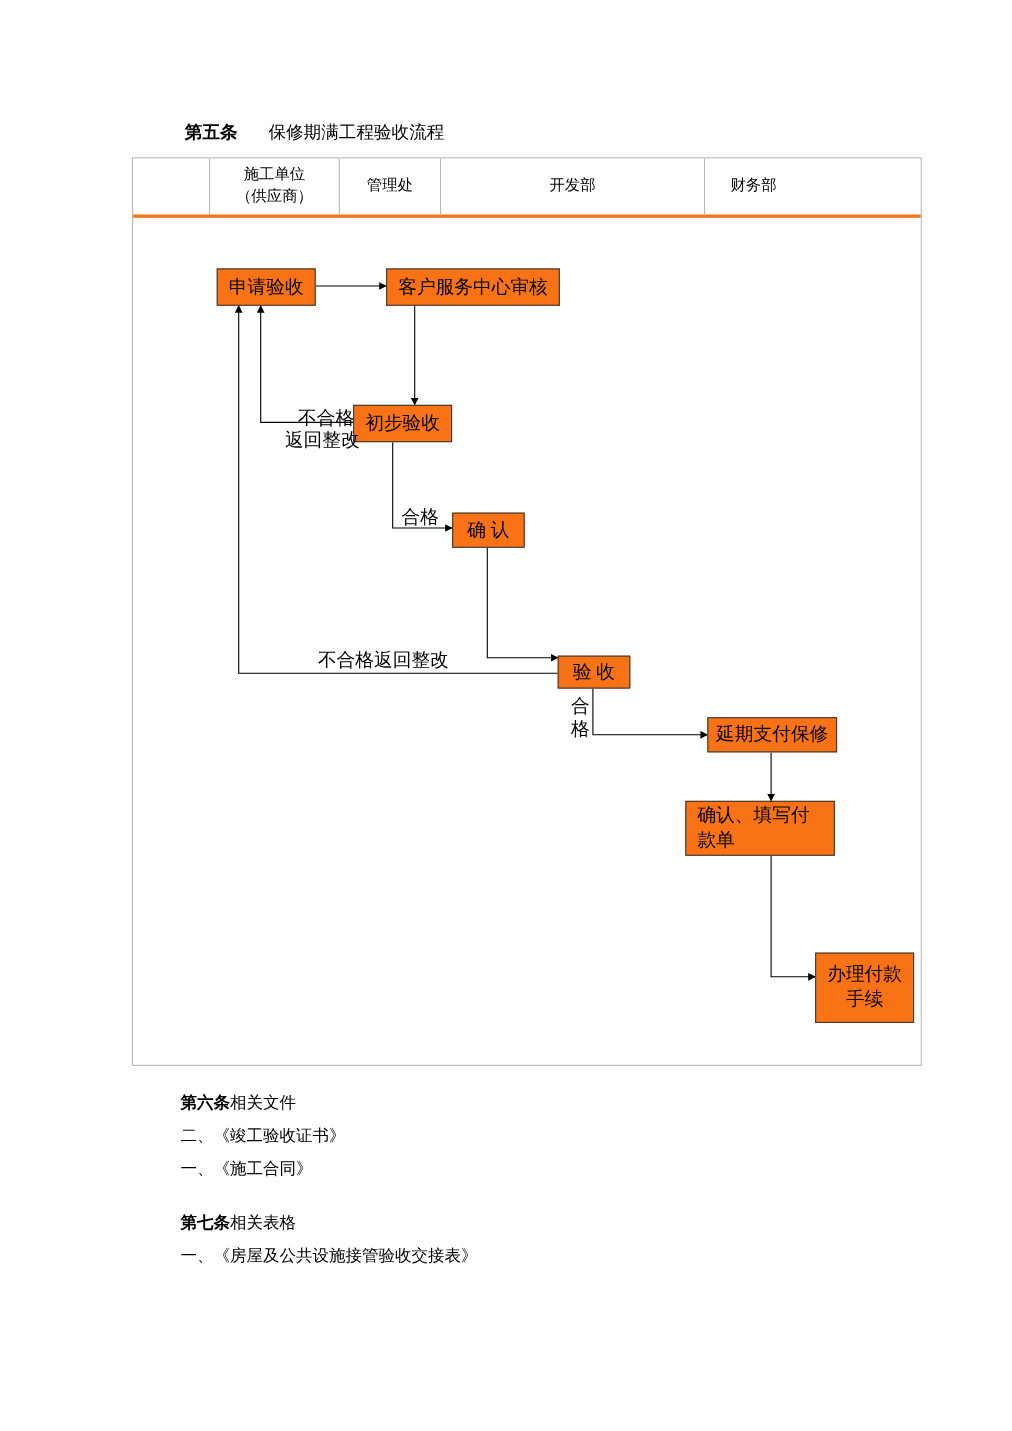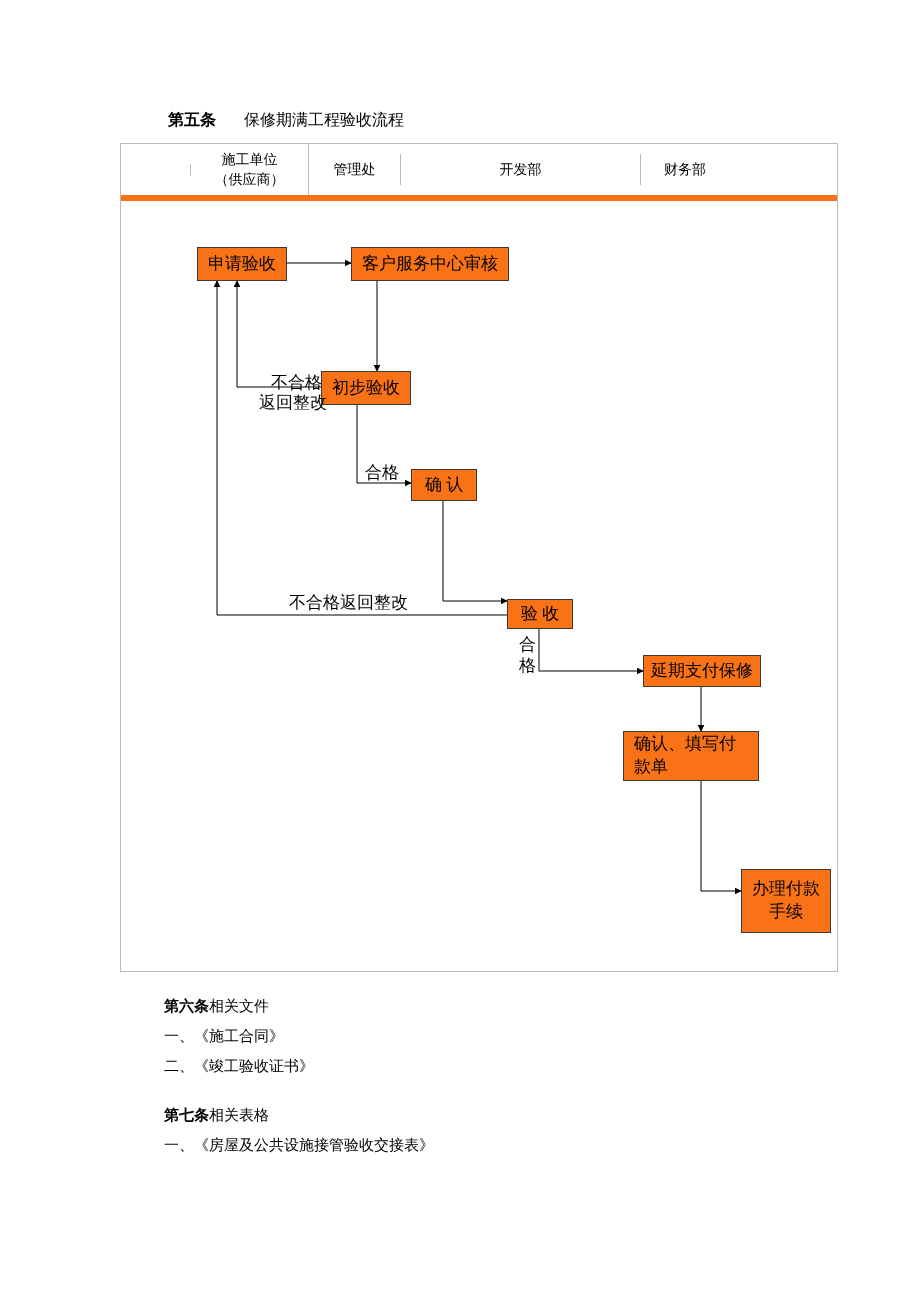--- a/index.html
+++ b/index.html
@@ -30,8 +30,7 @@
   .swim-head {
     display: flex;
     border-top: 1px solid #b9b9b9;
-    border-bottom: 6px solid #f97316;
-    align-items: center;
+    border-bottom: 3px solid #f97316;
   }
   .swim-head .col {
     border-right: 1px solid #b9b9b9;

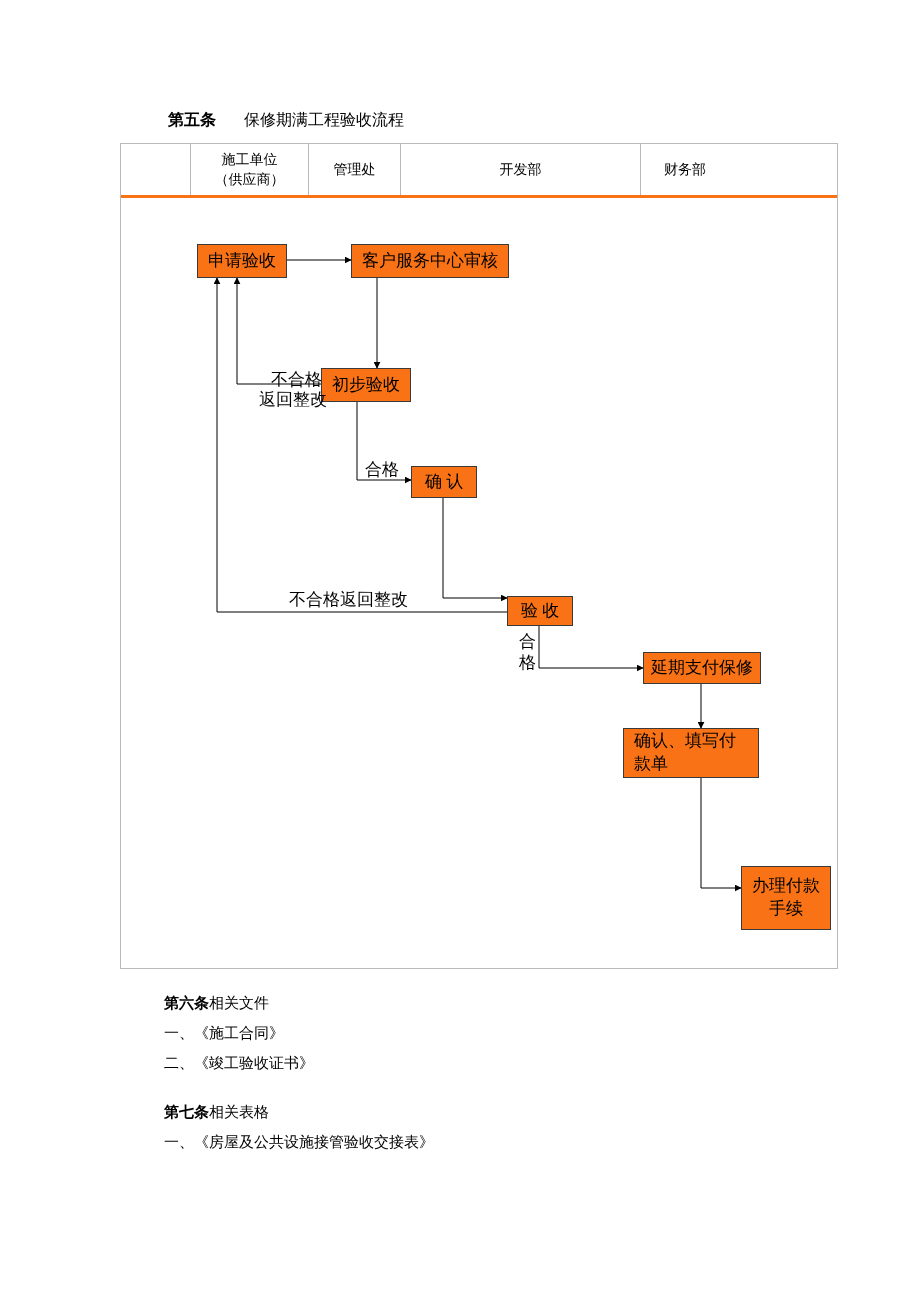--- a/index.html
+++ b/index.html
@@ -155,8 +155,8 @@
     <div class="sec-head">
       <b>第六条</b><span>相关文件</span>
     </div>
+    <div>二、《竣工验收证书》</div>
     <div>一、《施工合同》</div>
-    <div>二、《竣工验收证书》</div>
 
     <div class="sec-head">
       <b>第七条</b><span>相关表格</span>

